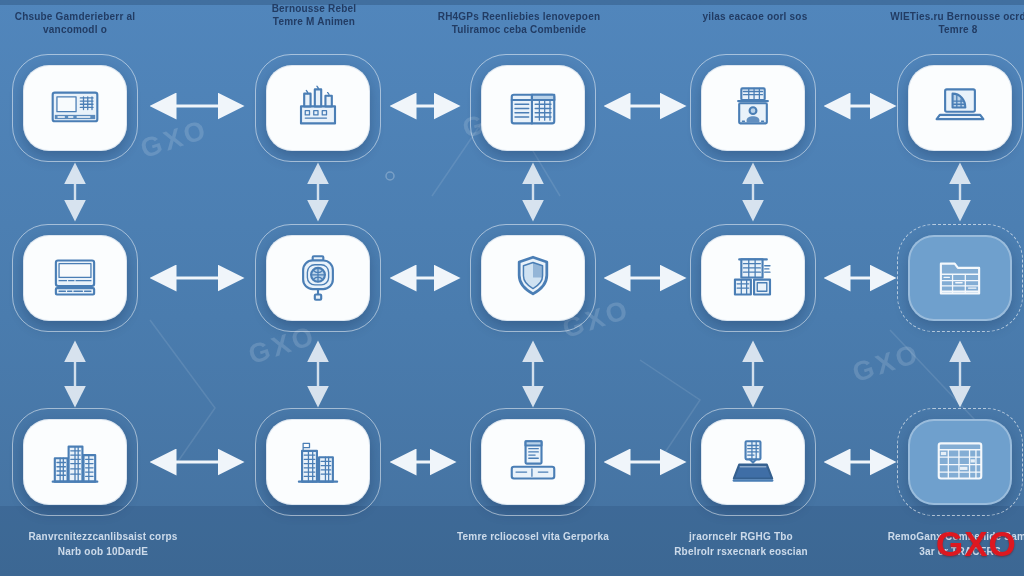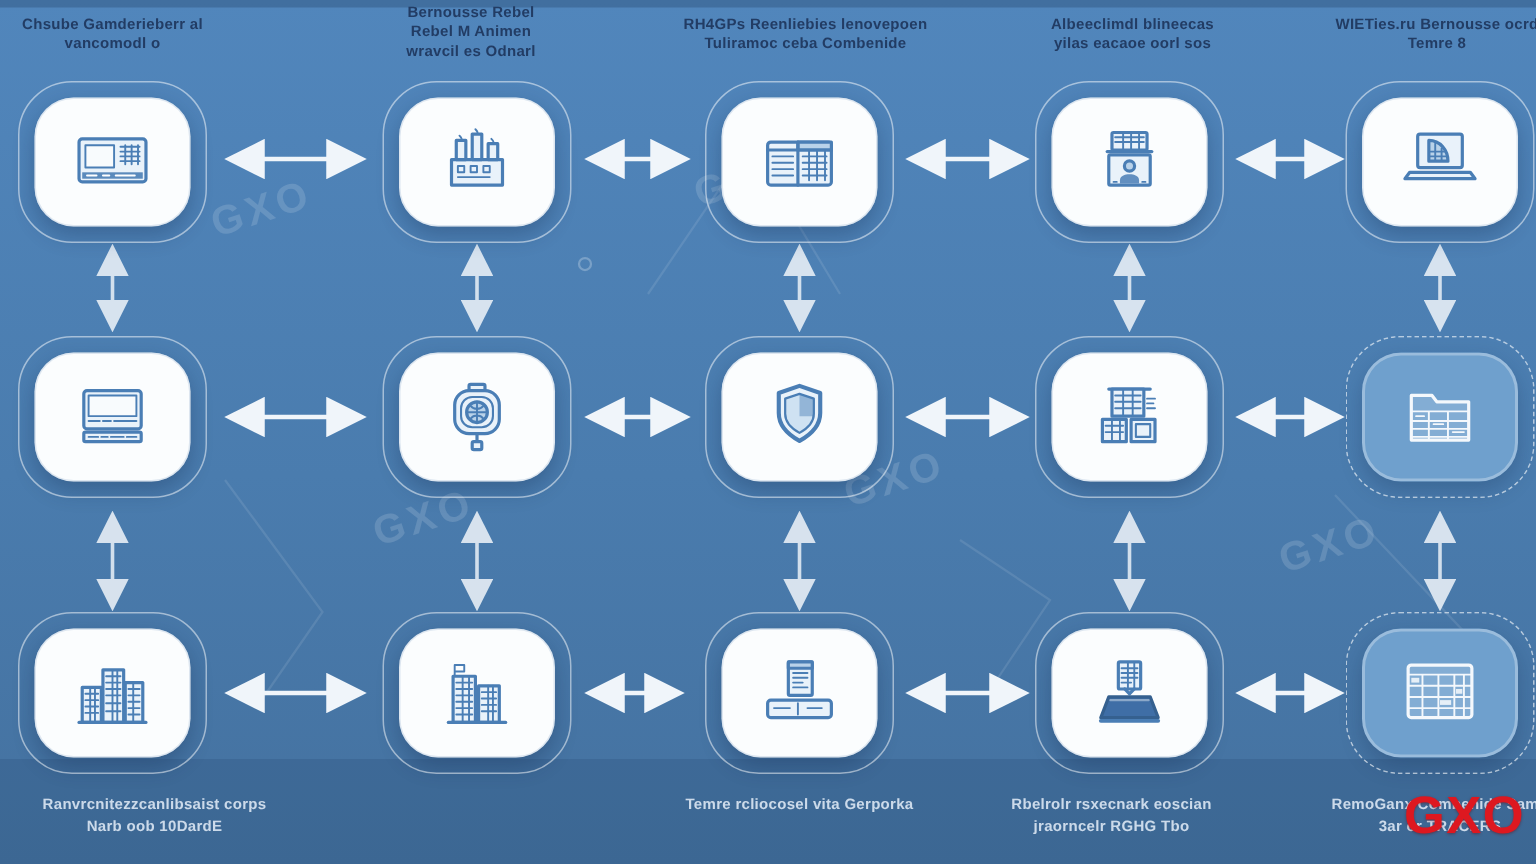--- a/index.html
+++ b/index.html
@@ -101,7 +101,7 @@
   </div>
   <div class="toplabel" style="left:199px;top:2px">
     <span>Bernousse Rebel</span>
-    <span>Rebel M Animen</span>
+    <span>Temre M Animen</span>
     <span>wravcil es Odnarl</span>
   </div>
   <div class="toplabel" style="left:422px;top:10px">

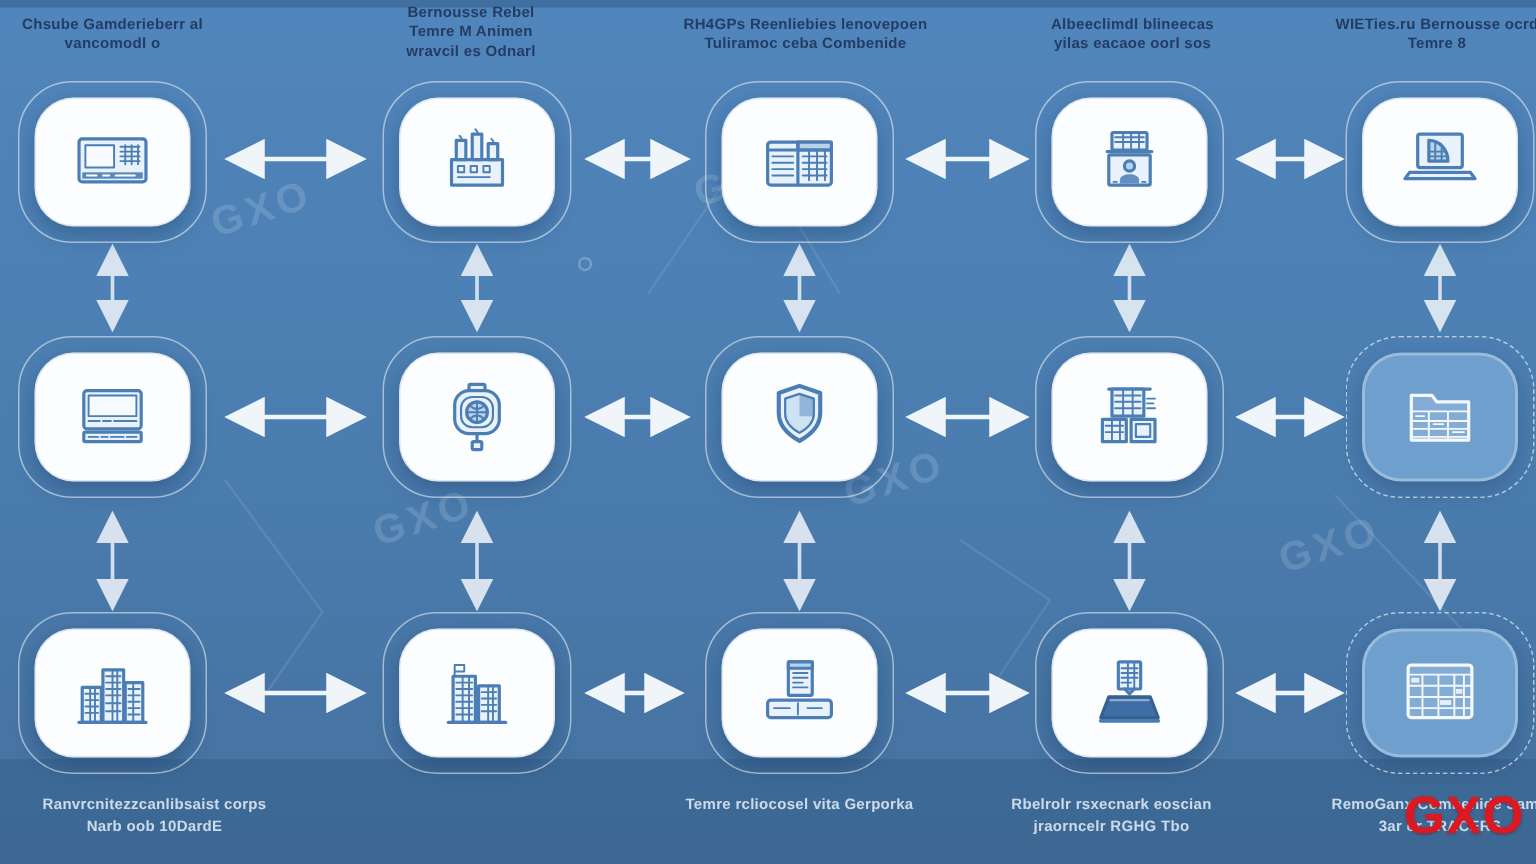--- a/index.html
+++ b/index.html
@@ -104,7 +104,7 @@
     <span>Temre M Animen</span>
     <span>wravcil es Odnarl</span>
   </div>
-  <div class="toplabel" style="left:422px;top:10px">
+  <div class="toplabel" style="left:404px;top:10px">
     <span>RH4GPs Reenliebies lenovepoen</span>
     <span>Tuliramoc ceba Combenide</span>
   </div>

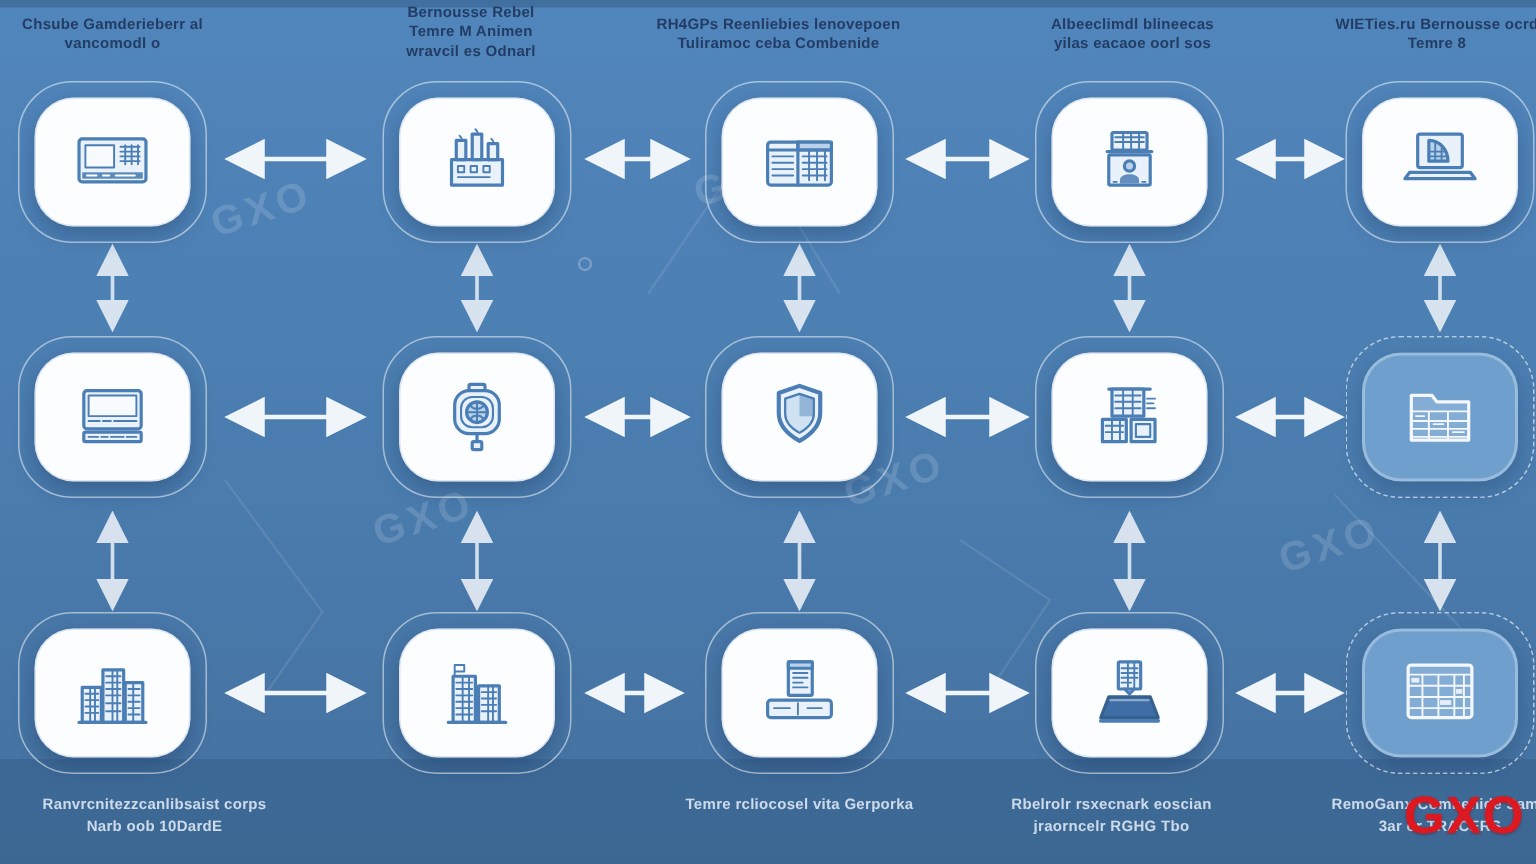--- a/index.html
+++ b/index.html
@@ -109,7 +109,6 @@
     <span>Tuliramoc ceba Combenide</span>
   </div>
   <div class="toplabel" style="left:640px;top:10px">
-    <span>Albeeclimdl blineecas</span>
     <span>yilas eacaoe oorl sos</span>
   </div>
   <div class="toplabel" style="left:843px;top:10px">

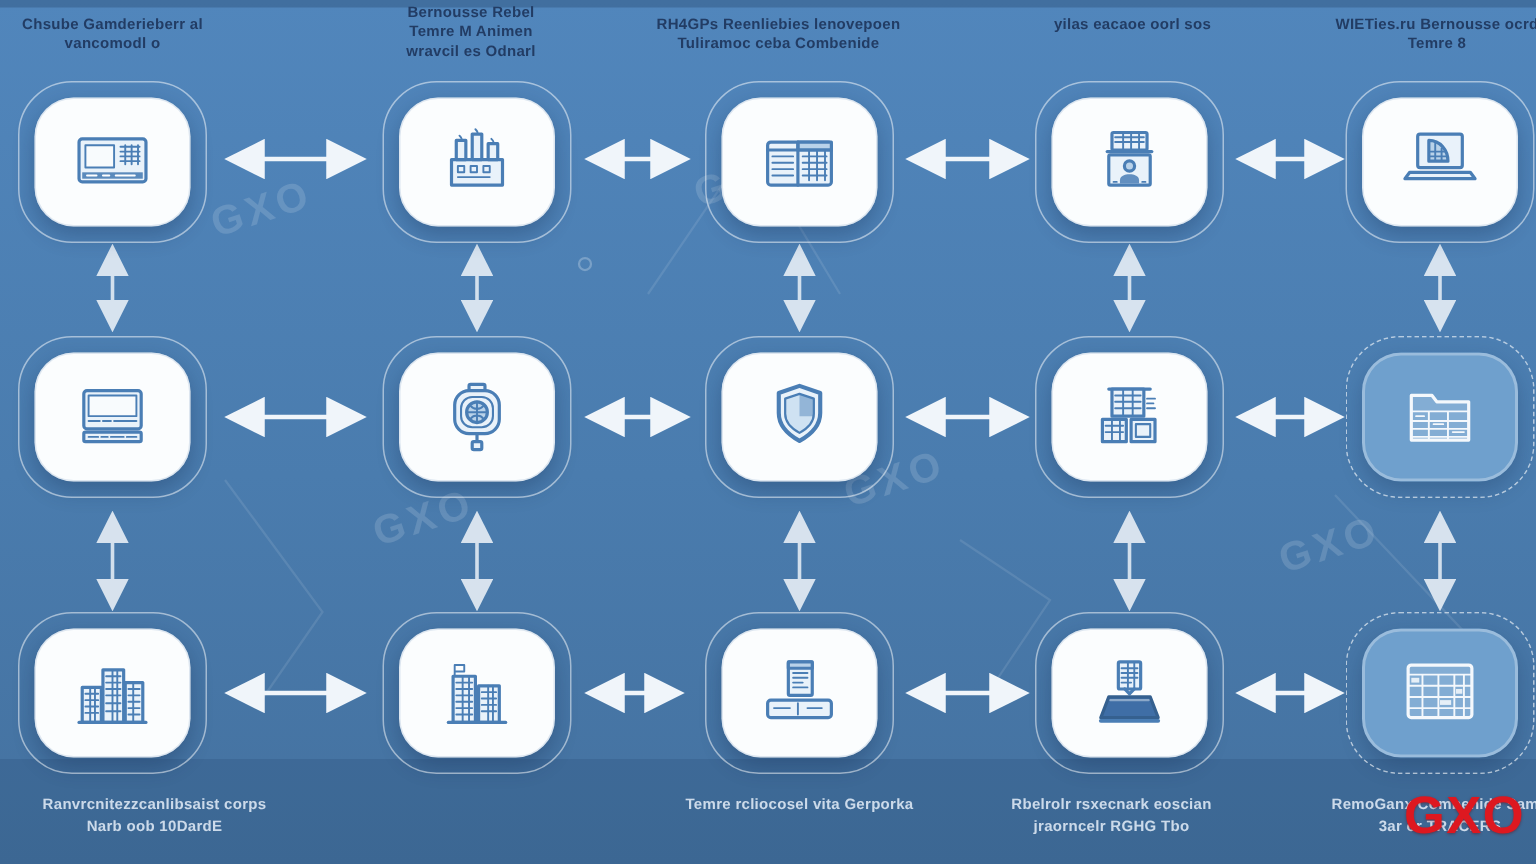--- a/index.html
+++ b/index.html
@@ -102,7 +102,6 @@
   <div class="toplabel" style="left:199px;top:2px">
     <span>Bernousse Rebel</span>
     <span>Temre M Animen</span>
-    <span>wravcil es Odnarl</span>
   </div>
   <div class="toplabel" style="left:404px;top:10px">
     <span>RH4GPs Reenliebies lenovepoen</span>

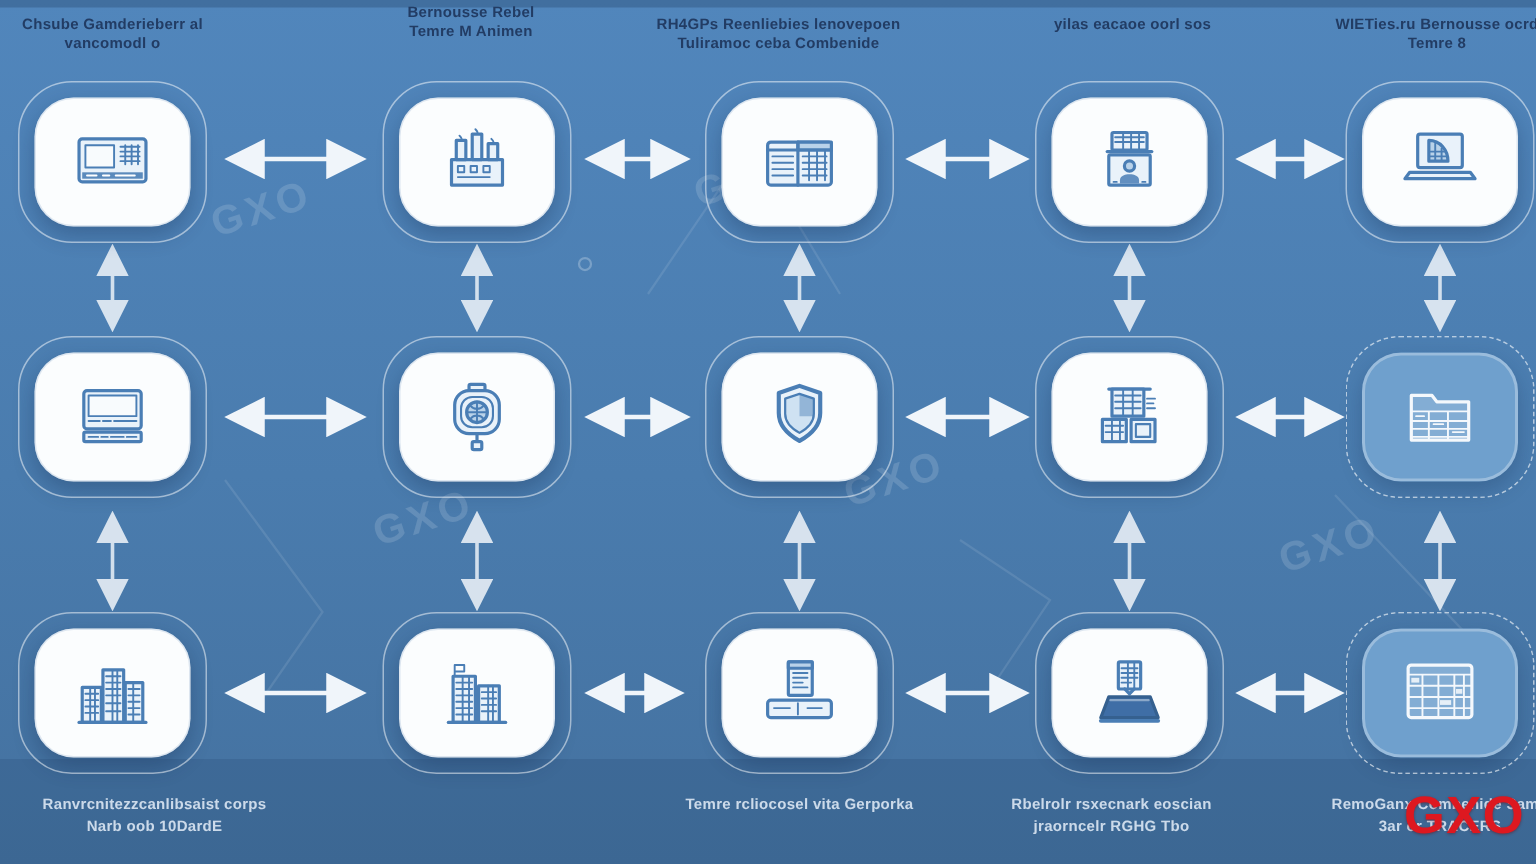--- a/index.html
+++ b/index.html
@@ -268,8 +268,8 @@
     <span>Temre rcliocosel vita Gerporka</span>
   </div>
   <div class="botlabel" style="left:621px">
+    <span>jraorncelr RGHG Tbo</span>
     <span>Rbelrolr rsxecnark eoscian</span>
-    <span>jraorncelr RGHG Tbo</span>
   </div>
   <div class="botlabel" style="left:840px">
     <span>RemoGanx Combenide Samo</span>

